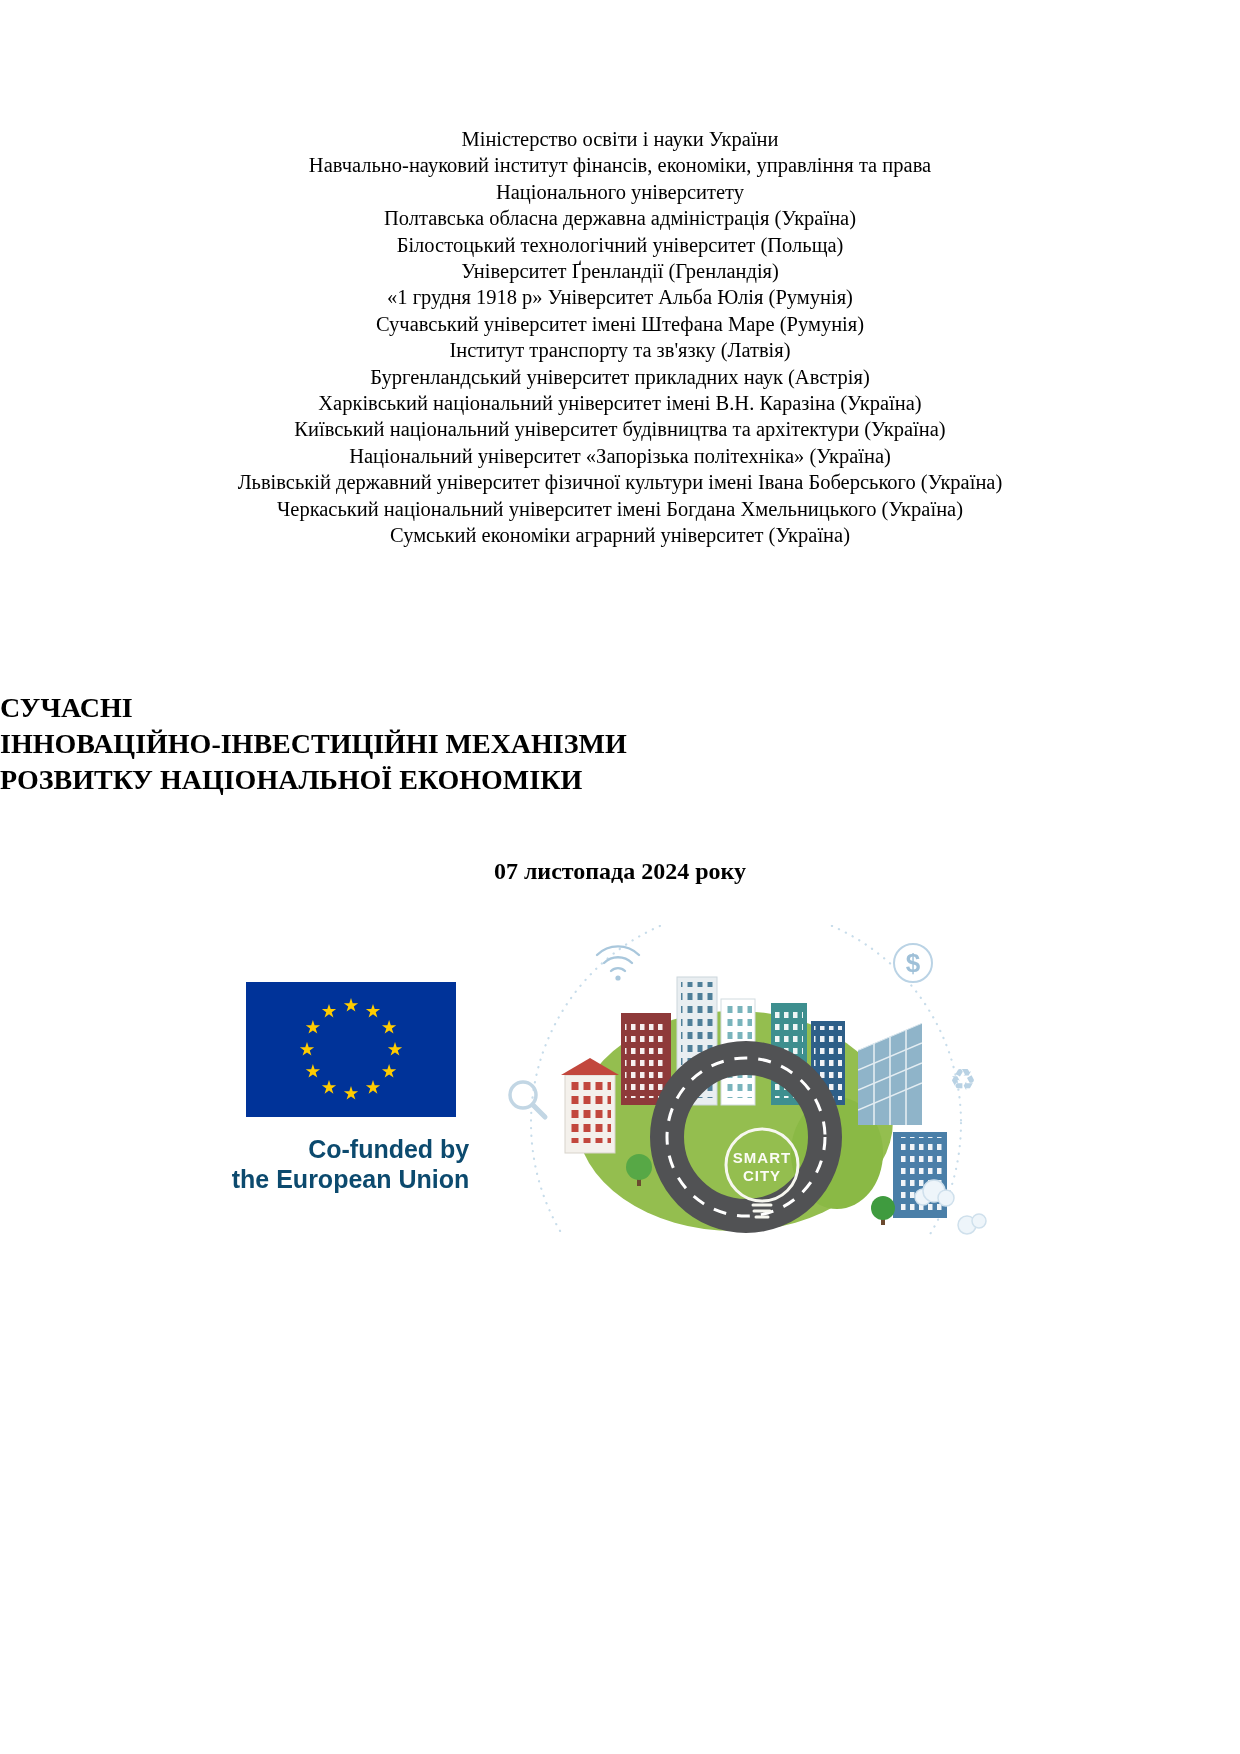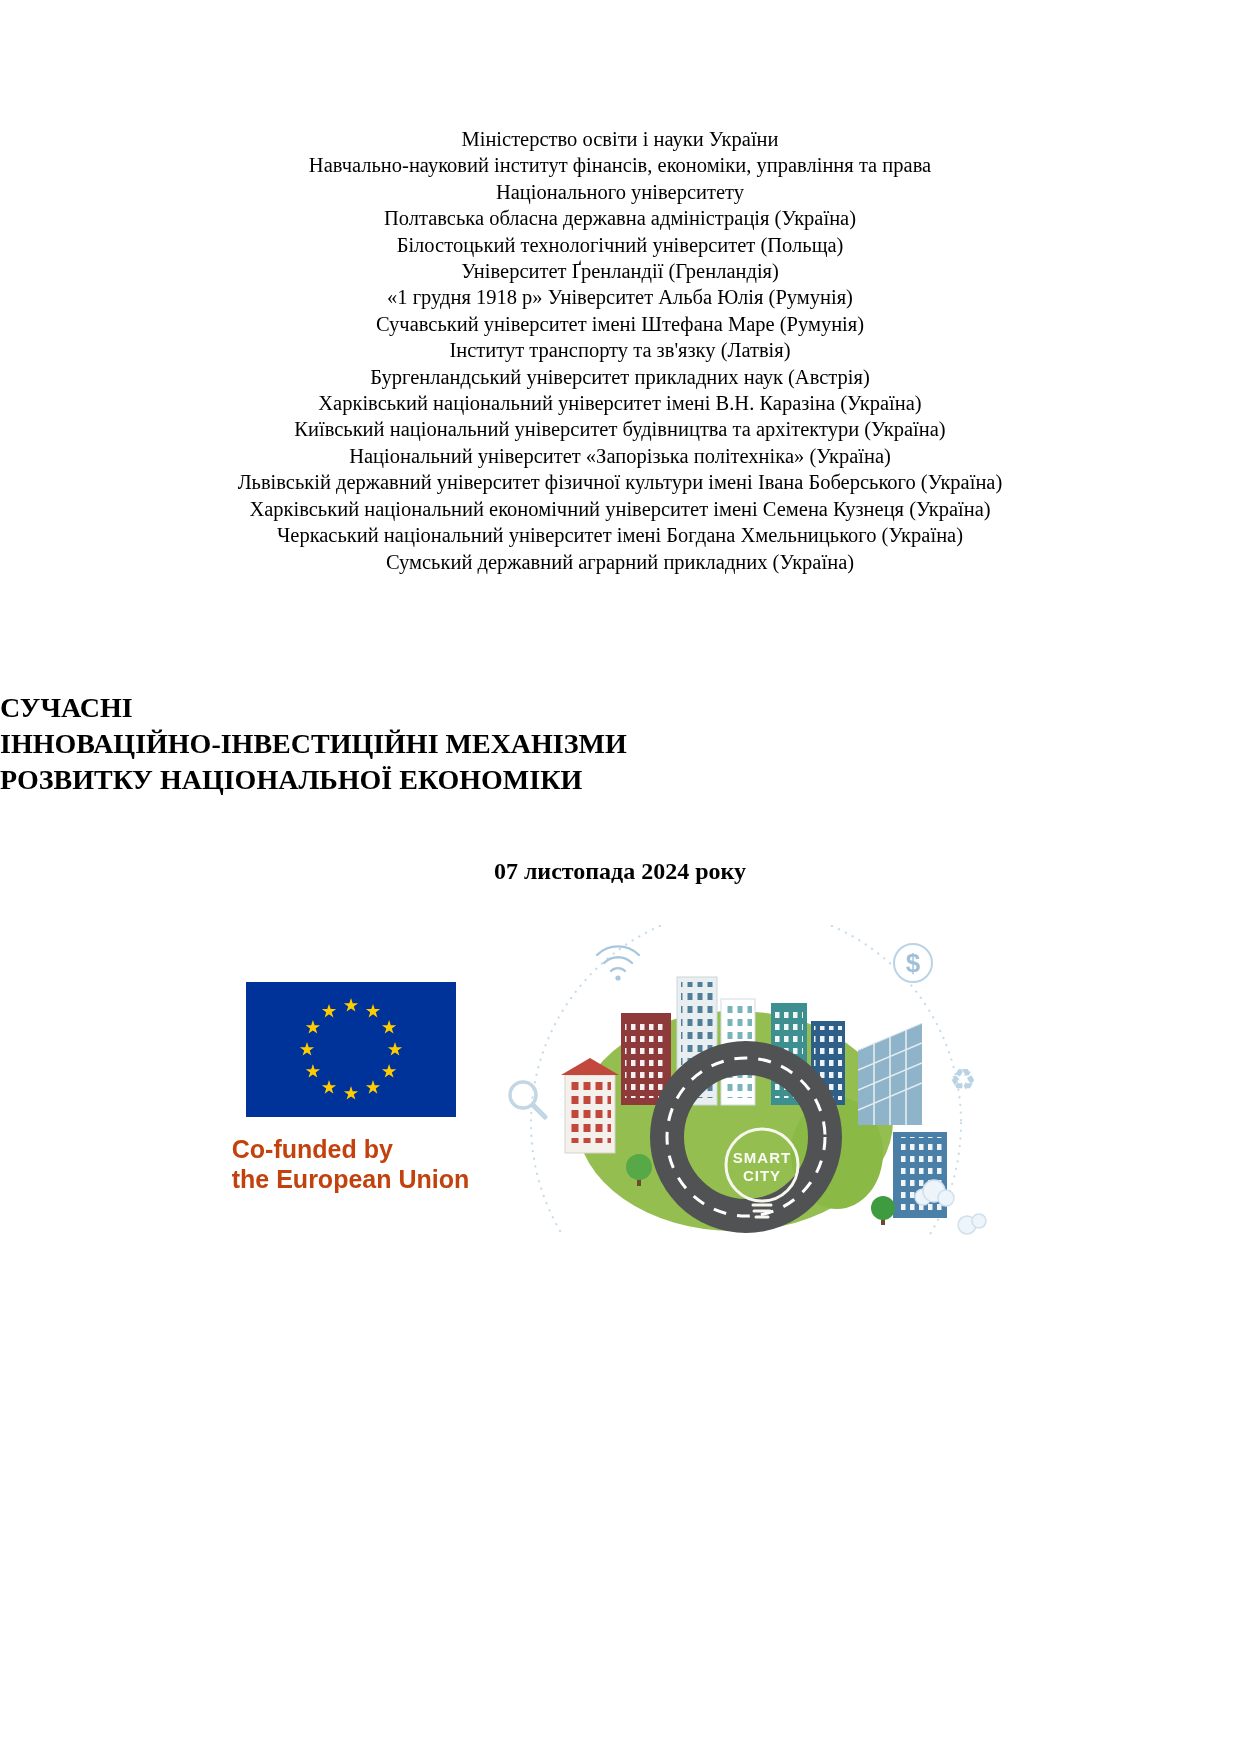--- a/index.html
+++ b/index.html
@@ -114,7 +114,6 @@
       <div class="org-line">Київський національний університет будівництва та архітектури (Україна)</div>
       <div class="org-line">Національний університет «Запорізька політехніка» (Україна)</div>
       <div class="org-line">Львівській державний університет фізичної культури імені Івана Боберського (Україна)</div>
-      <div class="org-line">Харківський національний економічний університет імені Семена Кузнеця (Україна)</div>
       <div class="org-line">Черкаський національний університет імені Богдана Хмельницького (Україна)</div>
       <div class="org-line">Сумський державний аграрний прикладних (Україна)</div>
     </div>

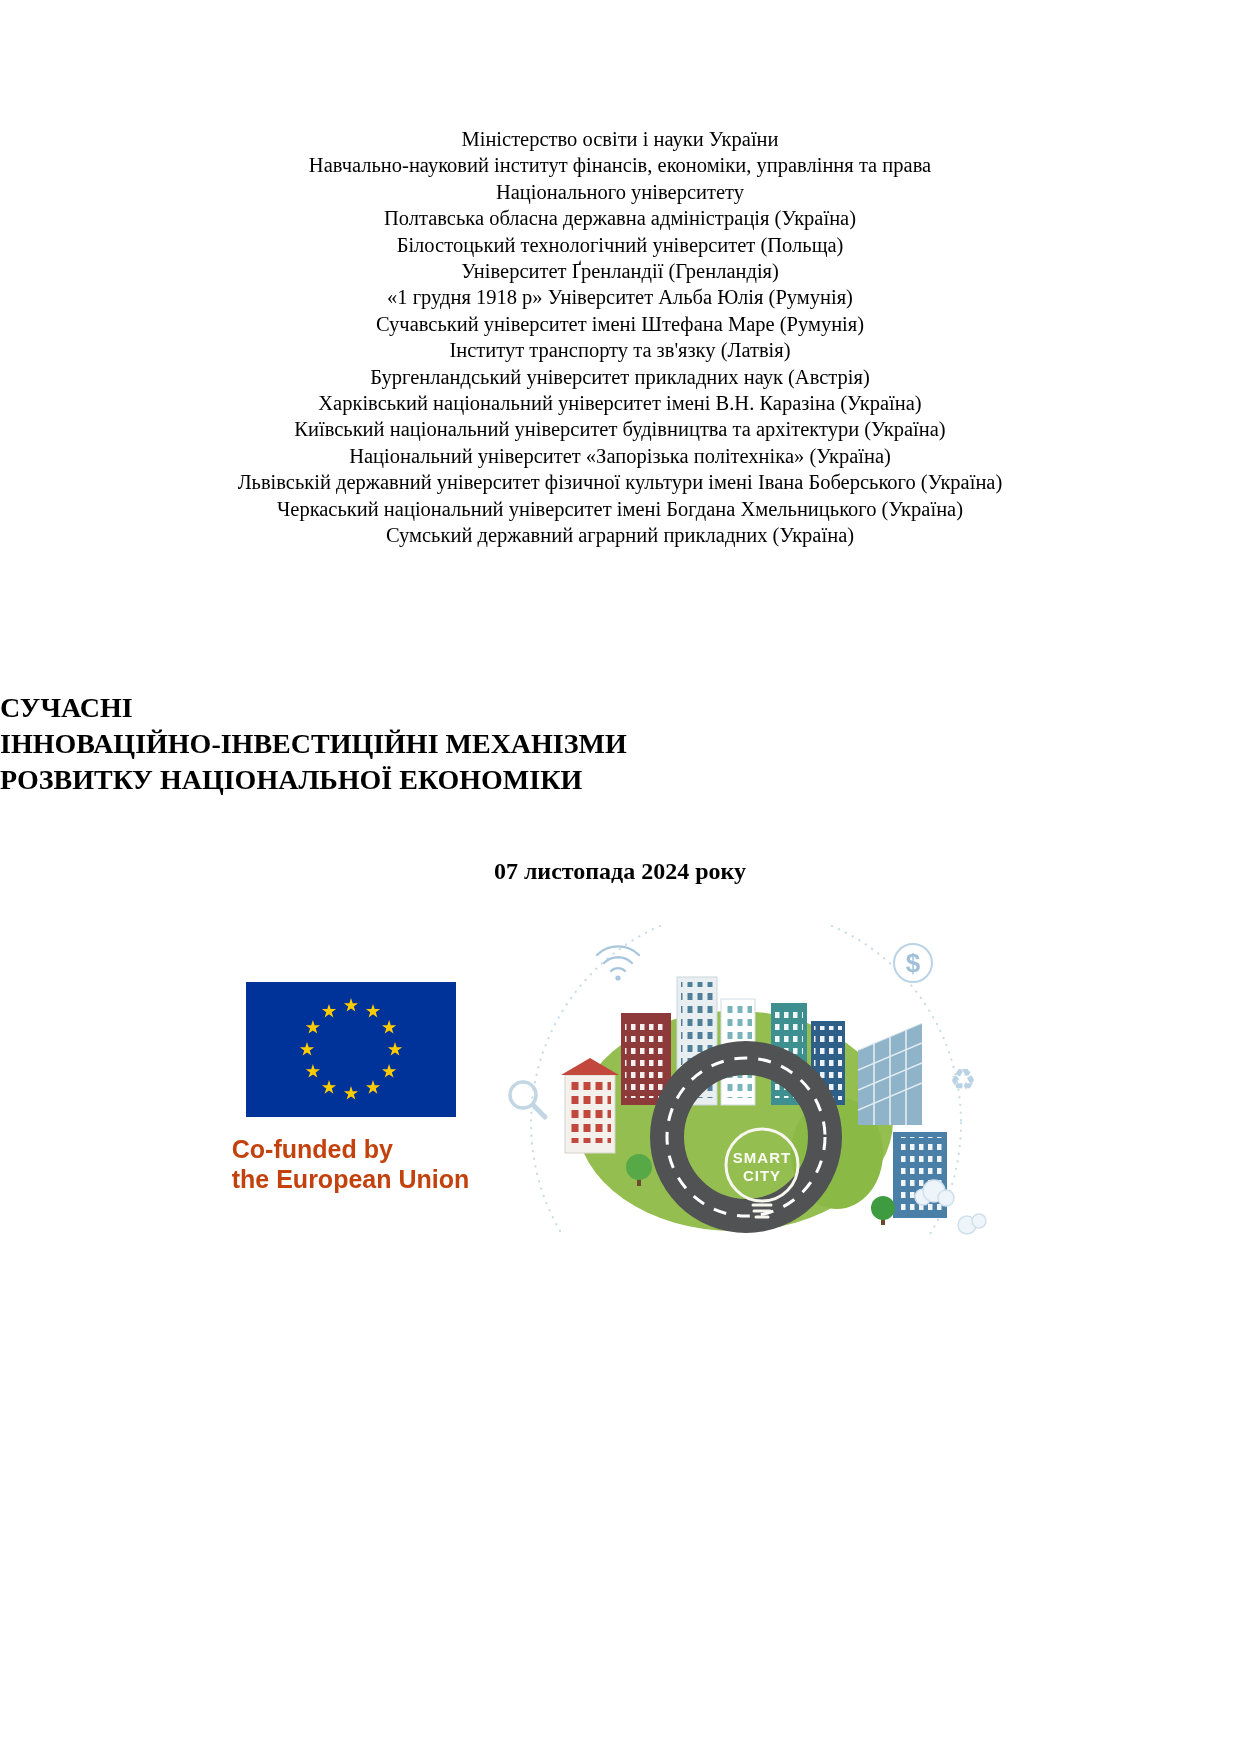--- a/index.html
+++ b/index.html
@@ -115,7 +115,7 @@
       <div class="org-line">Національний університет «Запорізька політехніка» (Україна)</div>
       <div class="org-line">Львівській державний університет фізичної культури імені Івана Боберського (Україна)</div>
       <div class="org-line">Черкаський національний університет імені Богдана Хмельницького (Україна)</div>
-      <div class="org-line">Сумський державний аграрний прикладних (Україна)</div>
+      <div class="org-line">Сумський економіки аграрний університет (Україна)</div>
     </div>
 
   <div class="title-block">

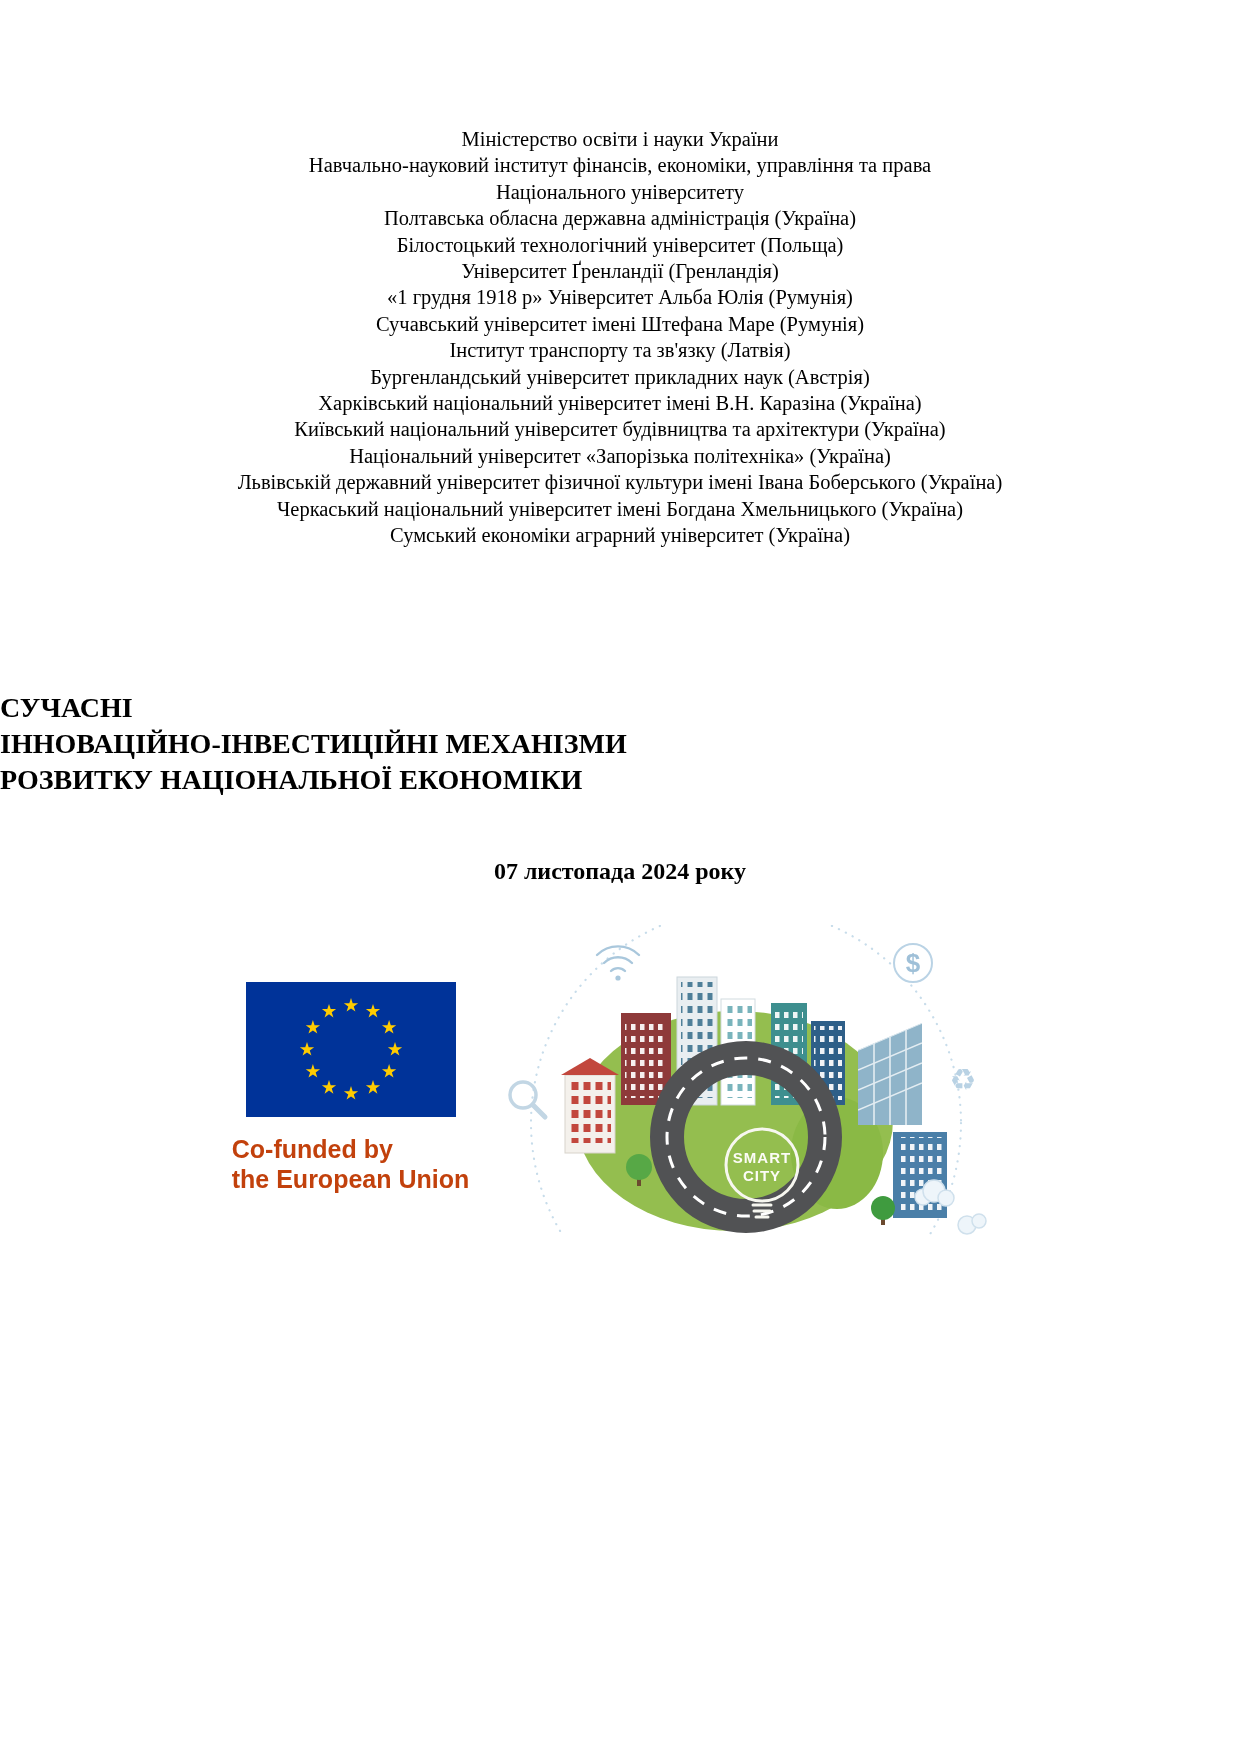--- a/index.html
+++ b/index.html
@@ -66,8 +66,8 @@
     font-weight: bold;
     font-size: 25px;
     line-height: 30px;
-    color: #c2410c;
-    text-align: left;
+    color: #0c4a6e;
+    text-align: right;
     white-space: nowrap;
   }
   .smart-city { display: block; }

